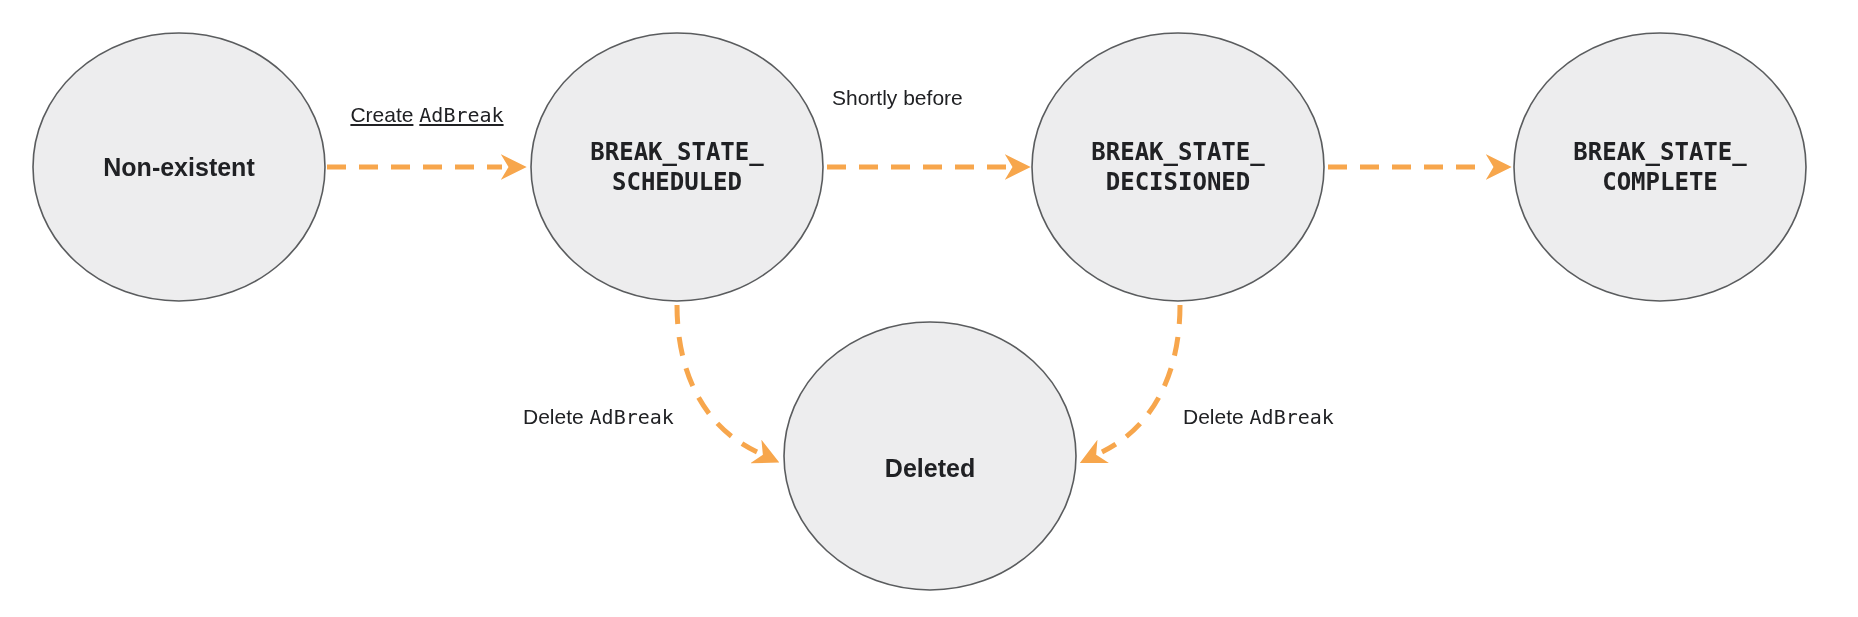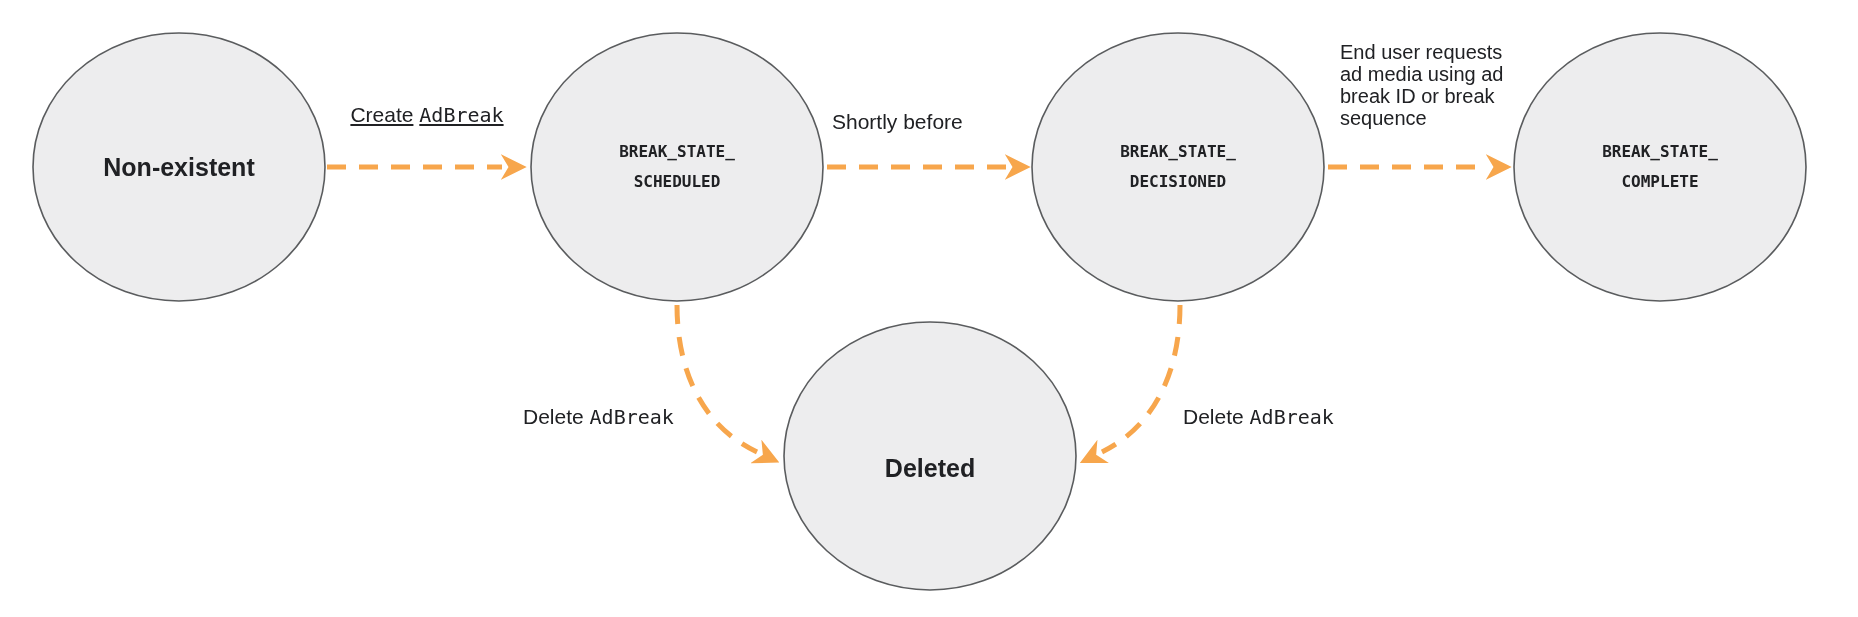--- a/index.html
+++ b/index.html
@@ -96,7 +96,6 @@
     <span class="sans block">Shortly before</span>
   </div>
 
-  <div class="edge-label wrap" style="left:1340px; top:41px;">End user requests ad media using ad break ID or break sequence</div>
 
   <div class="edge-label" style="left:523px; top:404px;">
     <span class="sans">Delete</span><span class="mono">AdBreak</span>

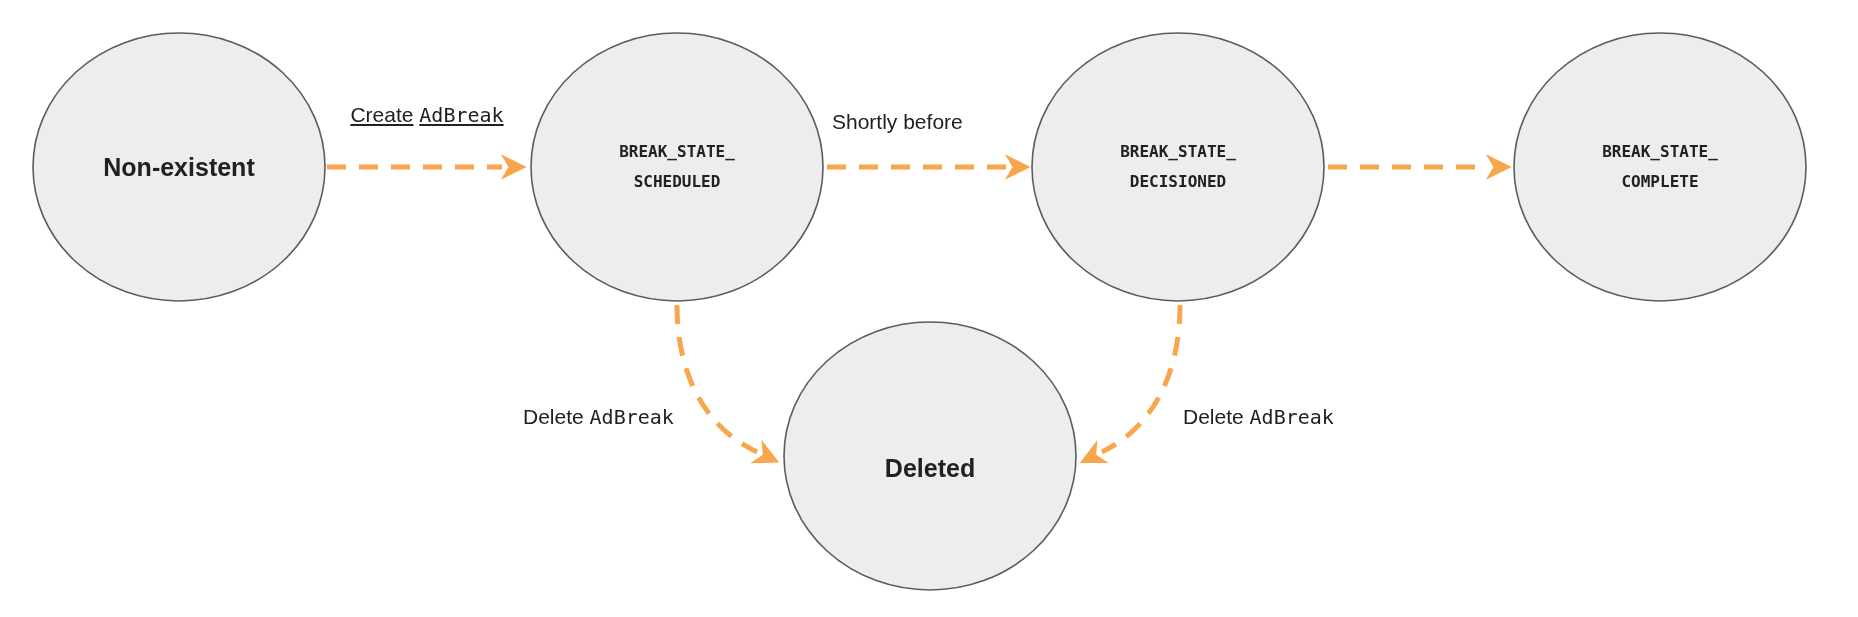--- a/index.html
+++ b/index.html
@@ -92,7 +92,7 @@
     <span class="sans">Create</span><span class="mono">AdBreak</span>
   </div>
 
-  <div class="edge-label two-line" style="left:832px; top:84px;margin-top:24px;">
+  <div class="edge-label two-line" style="left:832px; top:84px;">
     <span class="sans block">Shortly before</span>
   </div>
 

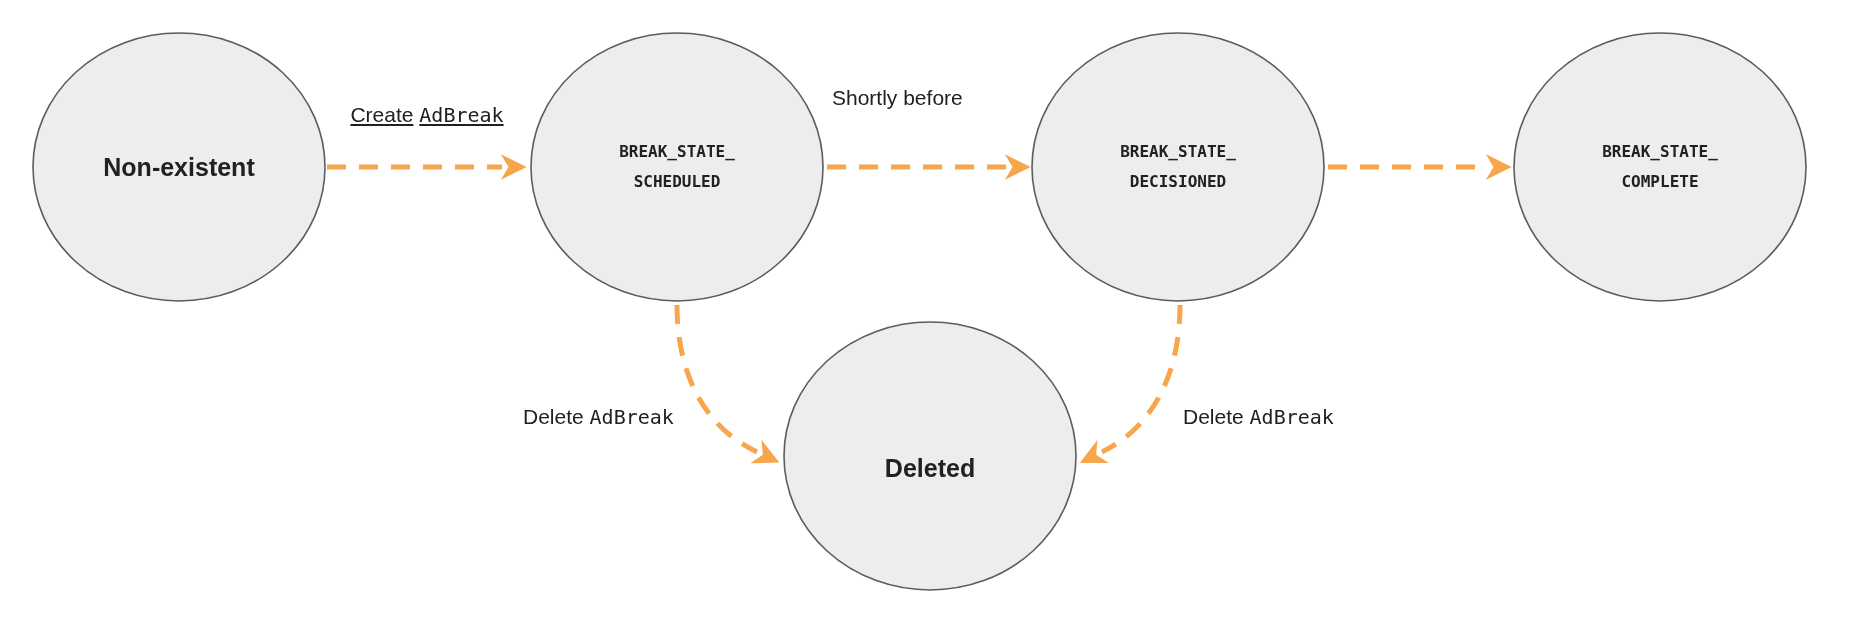--- a/index.html
+++ b/index.html
@@ -24,7 +24,7 @@
     color: #202124;
   }
   .node-label.sans { font-size: 25px; line-height: 30px; font-family: Liberation Sans, sans-serif; }
-  .node-label.mono { font-size: 16px; line-height: 30px; font-family: "DejaVu Sans Mono", monospace; letter-spacing: 0px; }
+  .node-label.mono { font-size: 24px; line-height: 30px; font-family: "DejaVu Sans Mono", monospace; letter-spacing: 0px; }
 
   
   .edge-label {

